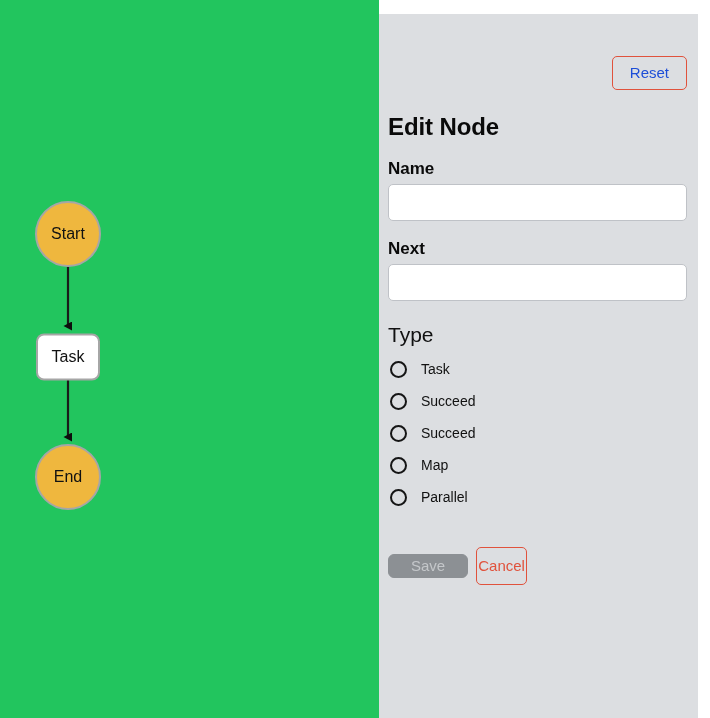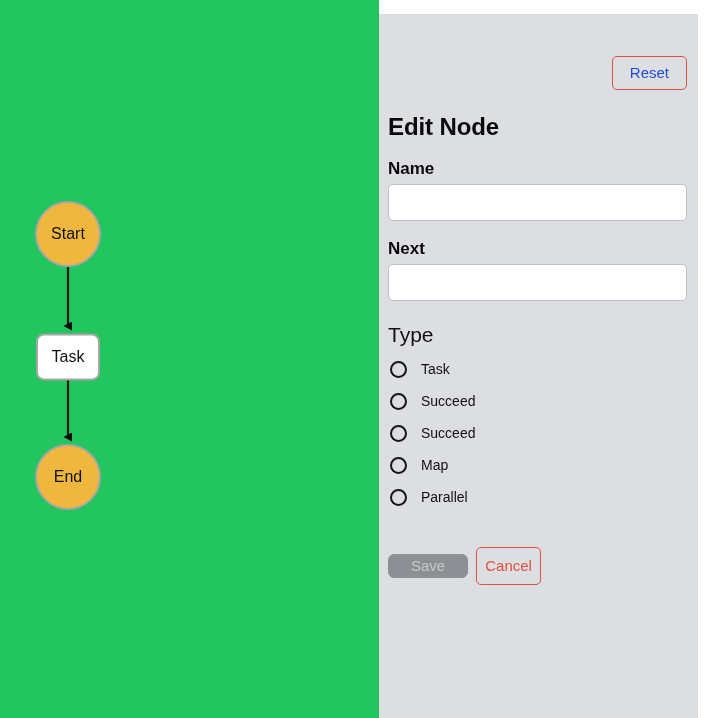--- a/index.html
+++ b/index.html
@@ -171,7 +171,7 @@
     font-family: "Liberation Sans", sans-serif;
     font-size: 15px;
     border-radius: 5px;
-    padding: 9px 8px;
+    padding: 9px 1px;
     margin-left: 8px;
     cursor: pointer;
     line-height: 1.2;

